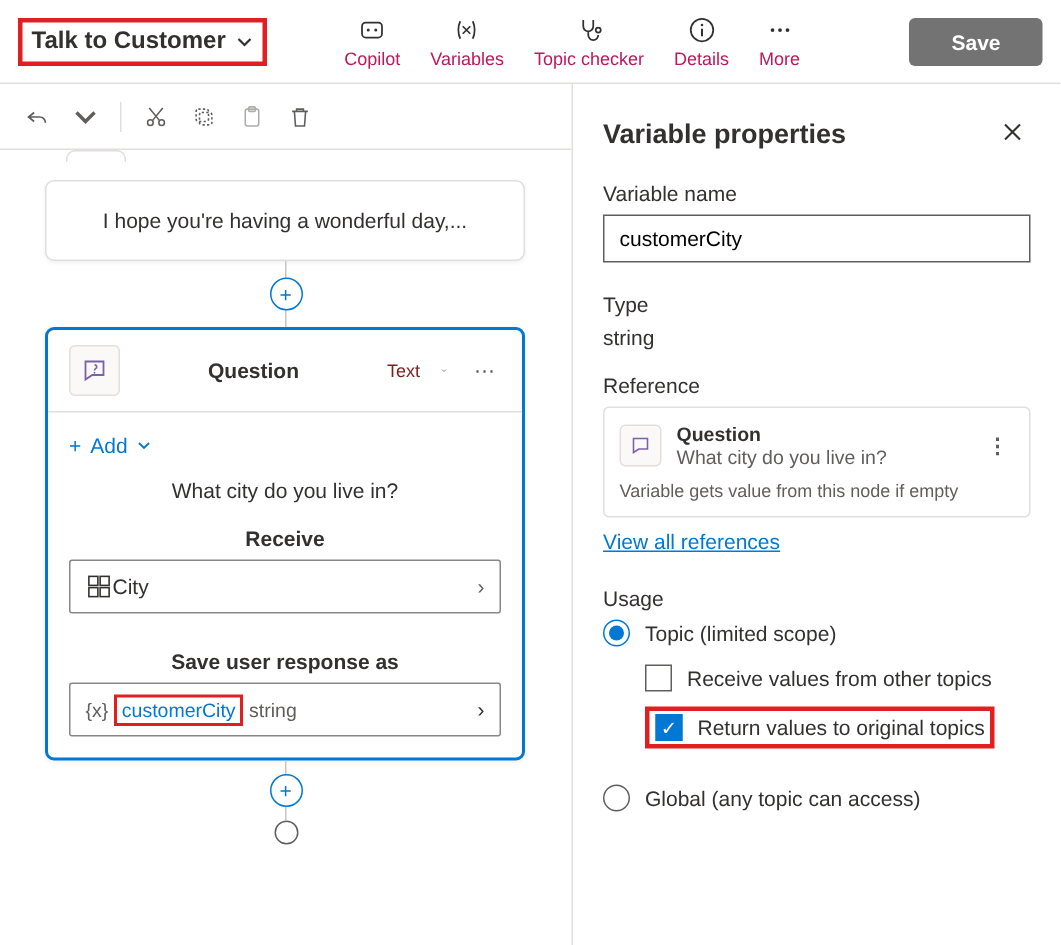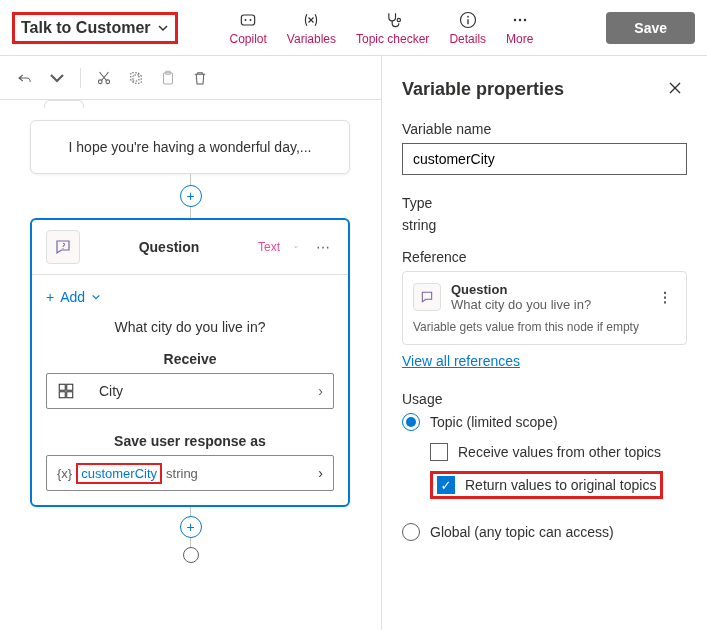--- a/index.html
+++ b/index.html
@@ -35,7 +35,7 @@
   .q-head { display:flex; align-items:center; padding: 10px 14px; border-bottom:1px solid #e1dfdd; gap:10px;}
   .q-icon { width:34px; height:34px; border:1px solid #e1dfdd; border-radius:4px; display:flex; align-items:center; justify-content:center; background:#faf9f8;}
   .q-title { font-weight:600; flex:1; }
-  .q-type { font-size:12px; color:#ec4899; }
+  .q-type { font-size:12px; color:#7f1d1d; }
   .q-menu { color:#605e5c; padding:0 4px; cursor:pointer;}
   .q-body { padding: 14px; }
   .add-row { display:flex; align-items:center; gap:6px; color:#0078d4; font-size:14px; margin-bottom:14px; cursor:pointer;}

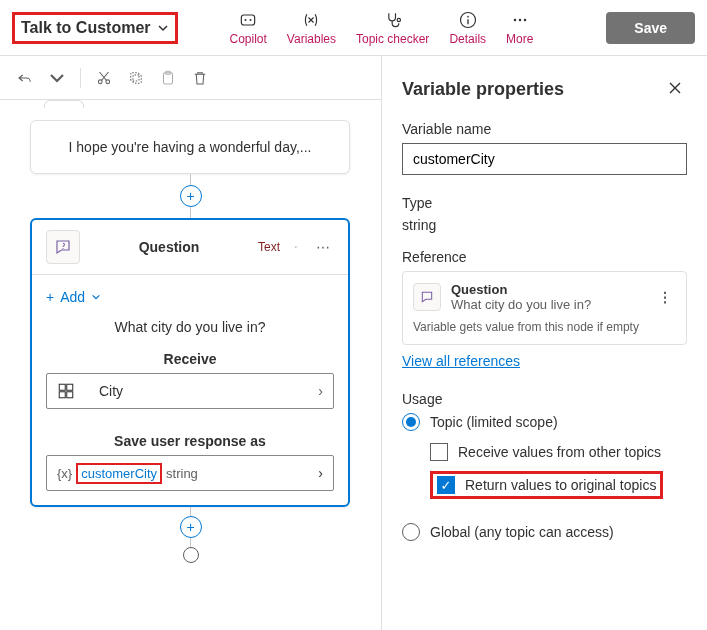--- a/index.html
+++ b/index.html
@@ -41,7 +41,7 @@
   .add-row { display:flex; align-items:center; gap:6px; color:#0078d4; font-size:14px; margin-bottom:14px; cursor:pointer;}
   .q-text { margin-bottom:16px; }
   .field-label { font-weight:600; margin-bottom:6px; font-size:14px;}
-  .select-box { border:1px solid #8a8886; border-radius:2px; height:36px; display:flex; align-items:center; padding:0 10px; gap:24px; cursor:pointer;}
+  .select-box { border:1px solid #8a8886; border-radius:2px; height:36px; display:flex; align-items:center; padding:0 10px; gap:0; cursor:pointer;}
   .select-box .chev { margin-left:auto; color:#605e5c;}
   .var-box { border:1px solid #8a8886; border-radius:2px; height:36px; display:flex; align-items:center; padding:0 10px; gap:6px; cursor:pointer;}
   .var-pill { display:flex; align-items:center; gap:4px; font-size:13px; }

